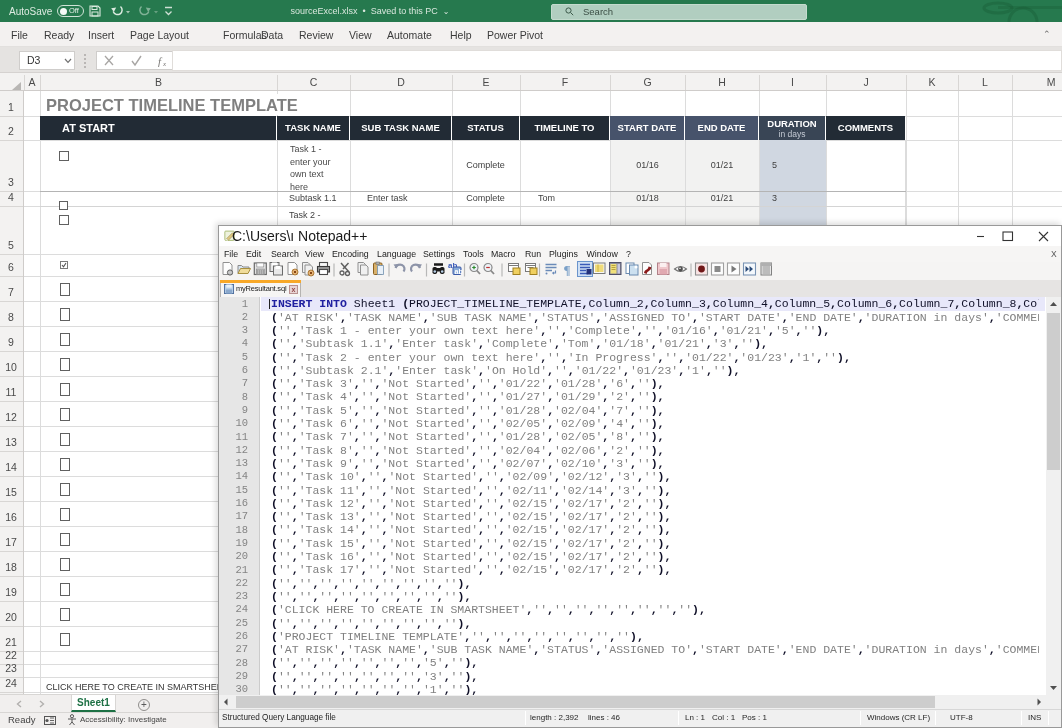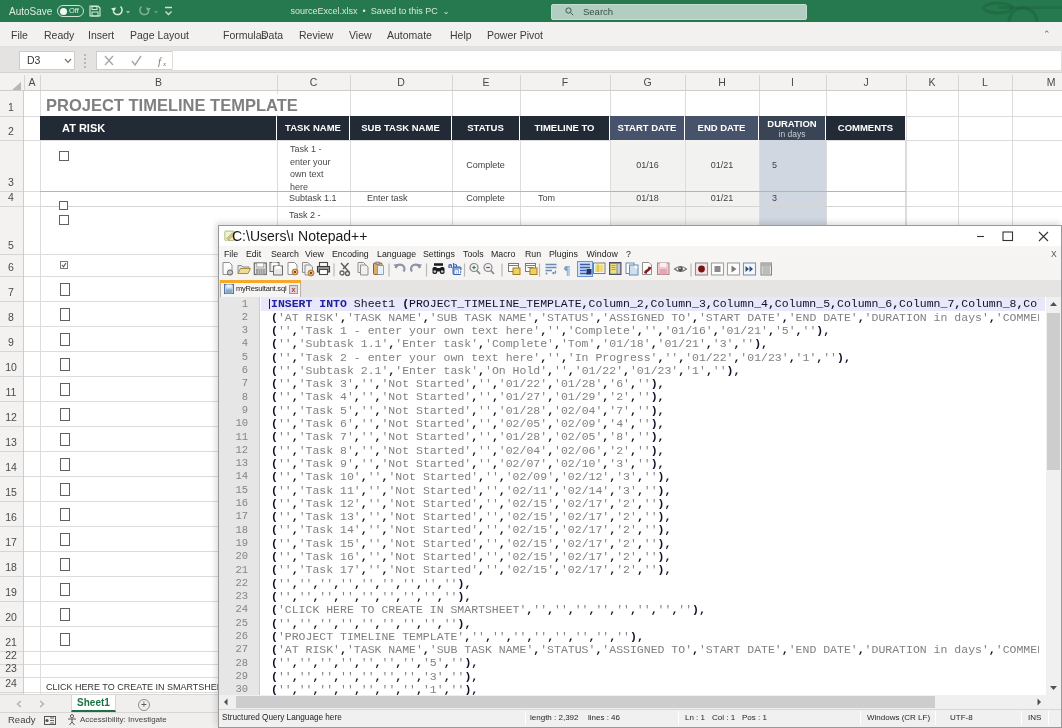--- a/index.html
+++ b/index.html
@@ -192,7 +192,7 @@
 <div style="position:absolute;left:41px;top:94px;width:260px;height:21px;background:#fff;"></div>
 <div style="position:absolute;left:46px;top:95px;width:320px;height:20px;color:#7f7f7f;font-size:16.5px;font-weight:bold;letter-spacing:0px;line-height:20px;">PROJECT TIMELINE TEMPLATE</div>
 <div style="position:absolute;left:40px;top:116px;width:236px;height:24px;background:#222b35;"></div>
-<div style="position:absolute;left:62px;top:116px;width:150px;height:24px;color:#fff;font-size:11px;font-weight:bold;line-height:24px;">AT RISK</div>
+<div style="position:absolute;left:62px;top:116px;width:150px;height:24px;color:#fff;font-size:11px;font-weight:bold;line-height:24px;">AT START</div>
 <div style="position:absolute;left:277px;top:116px;width:72px;height:24px;background:#222b35;"></div>
 <div style="position:absolute;left:277px;top:116px;width:72px;height:24px;color:#fff;font-size:9.5px;font-weight:bold;line-height:24px;text-align:center;">TASK NAME</div>
 <div style="position:absolute;left:350px;top:116px;width:101px;height:24px;background:#222b35;"></div>

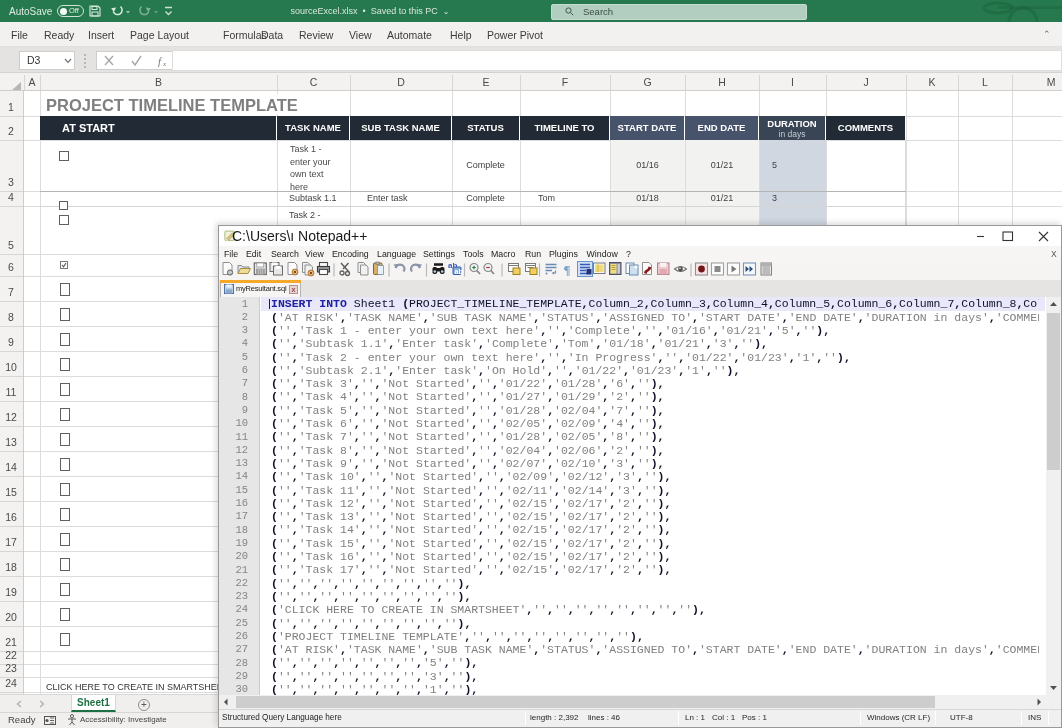--- a/index.html
+++ b/index.html
@@ -514,7 +514,7 @@
 <div style="position:absolute;left:935px;top:711px;width:1px;height:14px;background:#c9c9c9;border-right:1px solid #fff;"></div>
 <div style="position:absolute;left:1021px;top:711px;width:1px;height:14px;background:#c9c9c9;border-right:1px solid #fff;"></div>
 <div style="position:absolute;left:1048px;top:711px;width:1px;height:14px;background:#c9c9c9;border-right:1px solid #fff;"></div>
-<div style="position:absolute;left:222px;top:709px;width:300px;height:18px;color:#1f1f1f;font-size:8.2px;line-height:18px;">Structured Query Language here</div>
+<div style="position:absolute;left:222px;top:709px;width:300px;height:18px;color:#1f1f1f;font-size:8.2px;line-height:18px;">Structured Query Language file</div>
 <div style="position:absolute;left:530px;top:709px;width:80px;height:18px;color:#1f1f1f;font-size:8px;line-height:18px;">length : 2,392</div>
 <div style="position:absolute;left:588px;top:709px;width:60px;height:18px;color:#1f1f1f;font-size:8px;line-height:18px;">lines : 46</div>
 <div style="position:absolute;left:685px;top:709px;width:40px;height:18px;color:#1f1f1f;font-size:8px;line-height:18px;">Ln : 1</div>

